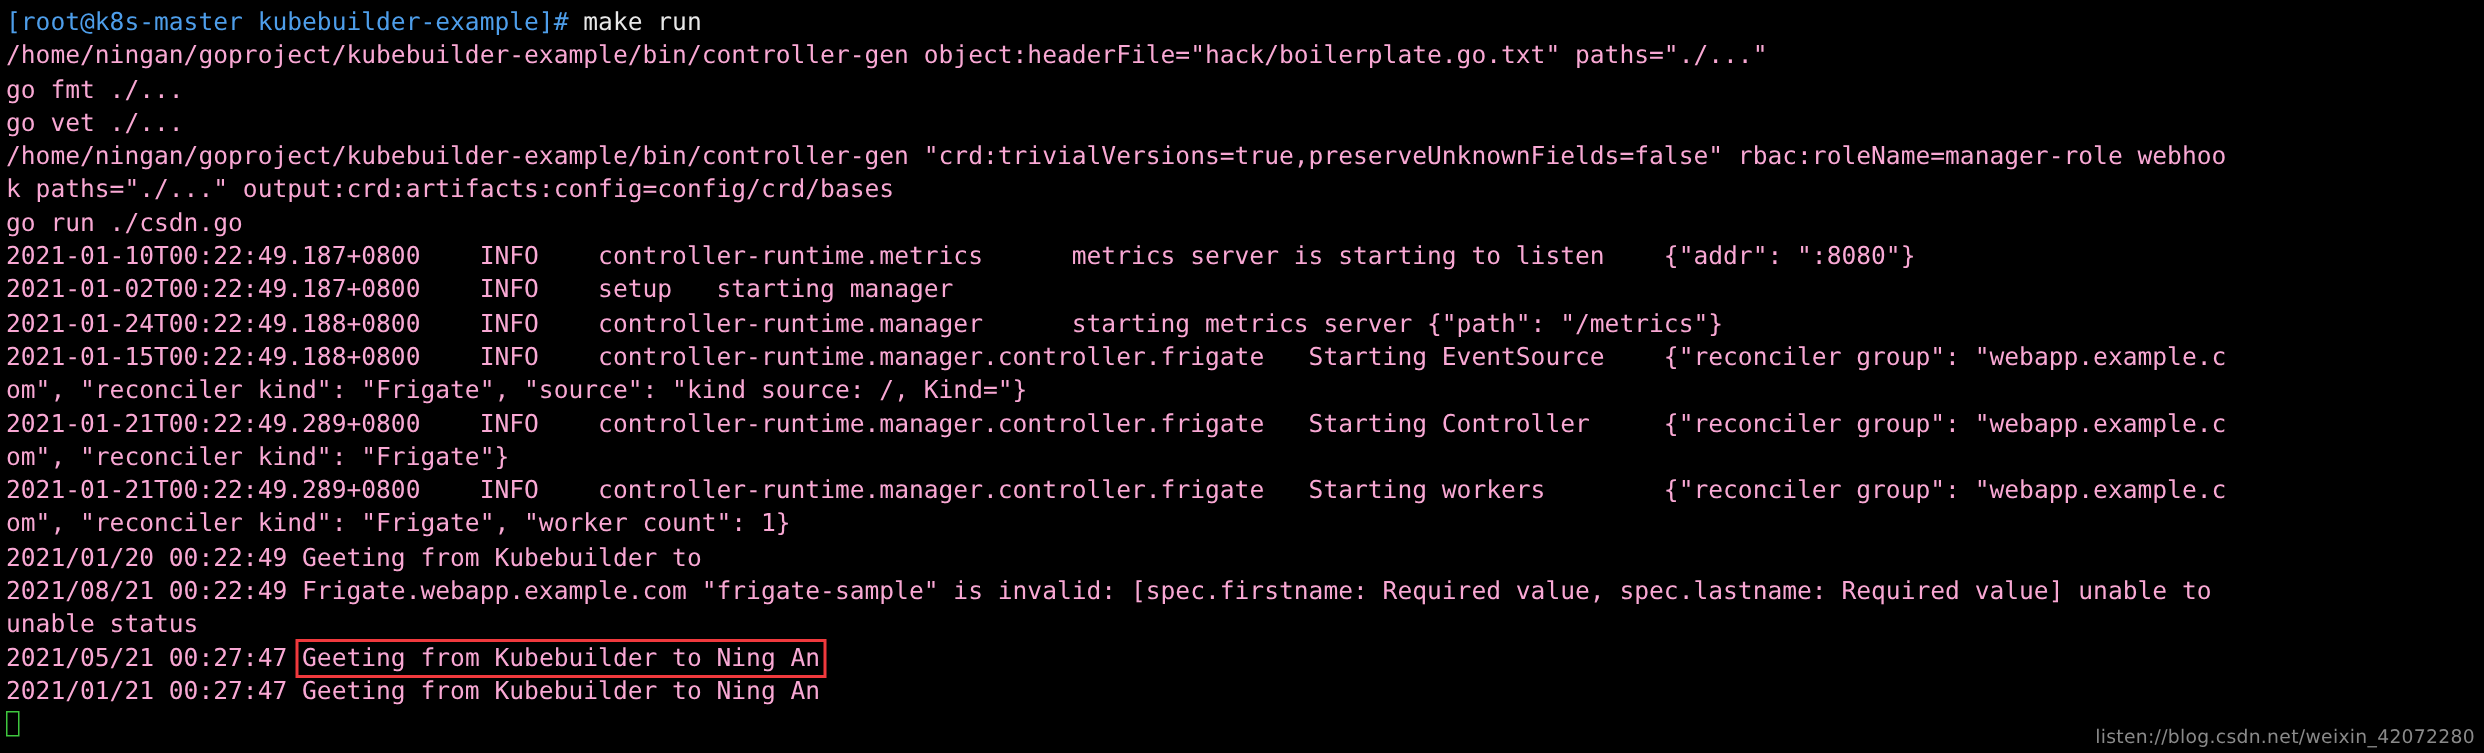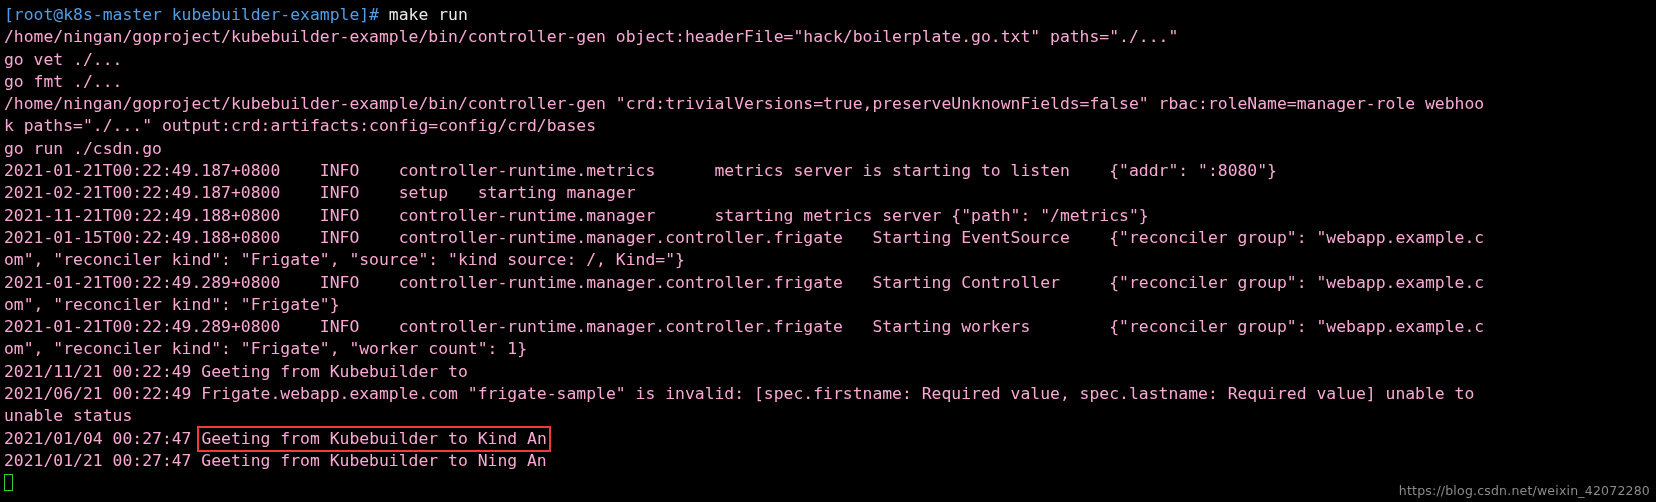--- a/index.html
+++ b/index.html
@@ -71,8 +71,8 @@
   <div class="line"><span class="prompt-user">[root@k8s-master kubebuilder-example]#</span><span class="cmd-text"> make run</span></div>
 
   <div class="line out">/home/ningan/goproject/kubebuilder-example/bin/controller-gen object:headerFile="hack/boilerplate.go.txt" paths="./..."</div>
+  <div class="line out">go fmt ./...</div>
   <div class="line out">go vet ./...</div>
-  <div class="line out">go fmt ./...</div>
   <div class="line out">/home/ningan/goproject/kubebuilder-example/bin/controller-gen "crd:trivialVersions=true,preserveUnknownFields=false" rbac:roleName=manager-role webhoo</div>
   <div class="line out">k paths="./..." output:crd:artifacts:config=config/crd/bases</div>
   <div class="line out">go run ./csdn.go</div>

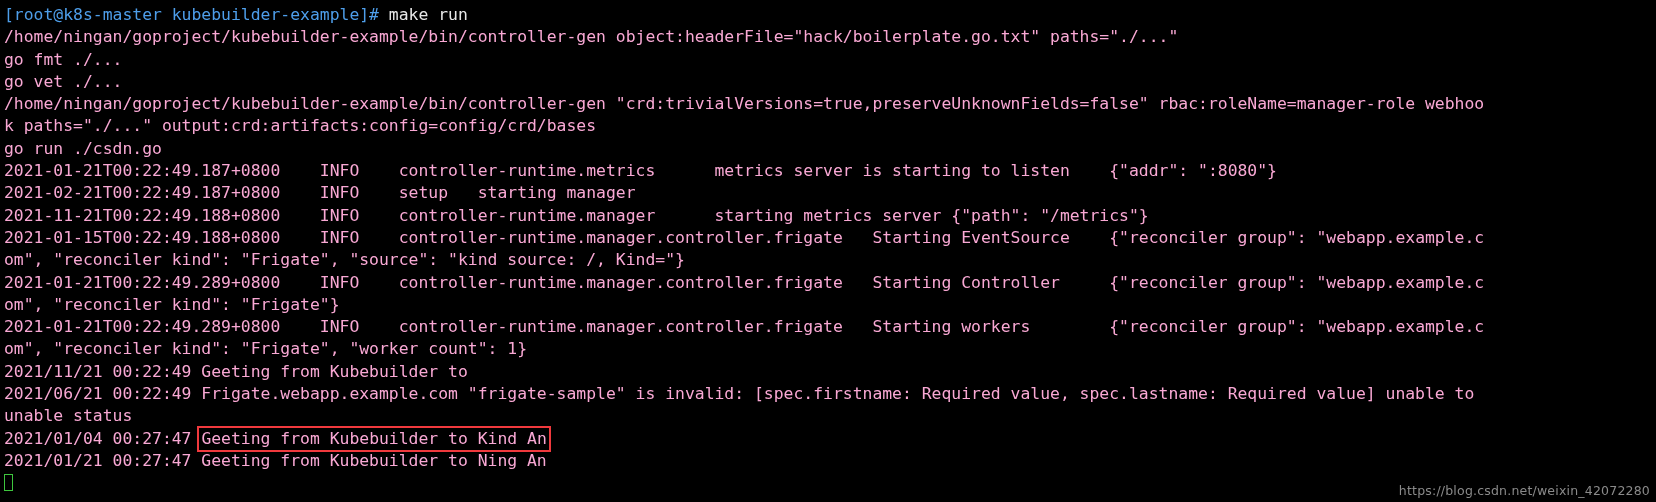--- a/index.html
+++ b/index.html
@@ -76,7 +76,7 @@
   <div class="line out">/home/ningan/goproject/kubebuilder-example/bin/controller-gen "crd:trivialVersions=true,preserveUnknownFields=false" rbac:roleName=manager-role webhoo</div>
   <div class="line out">k paths="./..." output:crd:artifacts:config=config/crd/bases</div>
   <div class="line out">go run ./csdn.go</div>
-  <div class="line out">2021-01-21T00:22:49.187+0800	INFO	controller-runtime.metrics	metrics server is starting to listen	{"addr": ":8080"}</div>
+  <div class="line out">2021-01-10T00:22:49.187+0800	INFO	controller-runtime.metrics	metrics server is starting to listen	{"addr": ":8080"}</div>
   <div class="line out">2021-02-21T00:22:49.187+0800	INFO	setup	starting manager</div>
   <div class="line out">2021-11-21T00:22:49.188+0800	INFO	controller-runtime.manager	starting metrics server	{"path": "/metrics"}</div>
   <div class="line out">2021-01-15T00:22:49.188+0800	INFO	controller-runtime.manager.controller.frigate	Starting EventSource	{"reconciler group": "webapp.example.c</div>

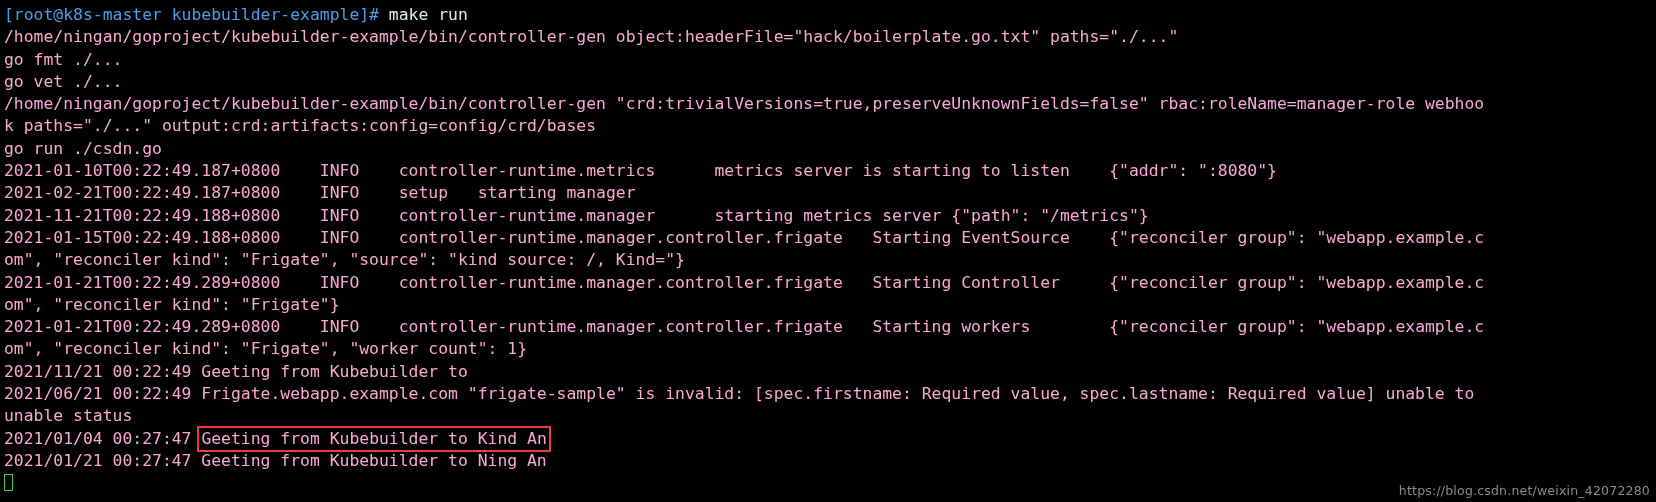--- a/index.html
+++ b/index.html
@@ -77,7 +77,7 @@
   <div class="line out">k paths="./..." output:crd:artifacts:config=config/crd/bases</div>
   <div class="line out">go run ./csdn.go</div>
   <div class="line out">2021-01-10T00:22:49.187+0800	INFO	controller-runtime.metrics	metrics server is starting to listen	{"addr": ":8080"}</div>
-  <div class="line out">2021-02-21T00:22:49.187+0800	INFO	setup	starting manager</div>
+  <div class="line out">2021-01-02T00:22:49.187+0800	INFO	setup	starting manager</div>
   <div class="line out">2021-11-21T00:22:49.188+0800	INFO	controller-runtime.manager	starting metrics server	{"path": "/metrics"}</div>
   <div class="line out">2021-01-15T00:22:49.188+0800	INFO	controller-runtime.manager.controller.frigate	Starting EventSource	{"reconciler group": "webapp.example.c</div>
   <div class="line out">om", "reconciler kind": "Frigate", "source": "kind source: /, Kind="}</div>

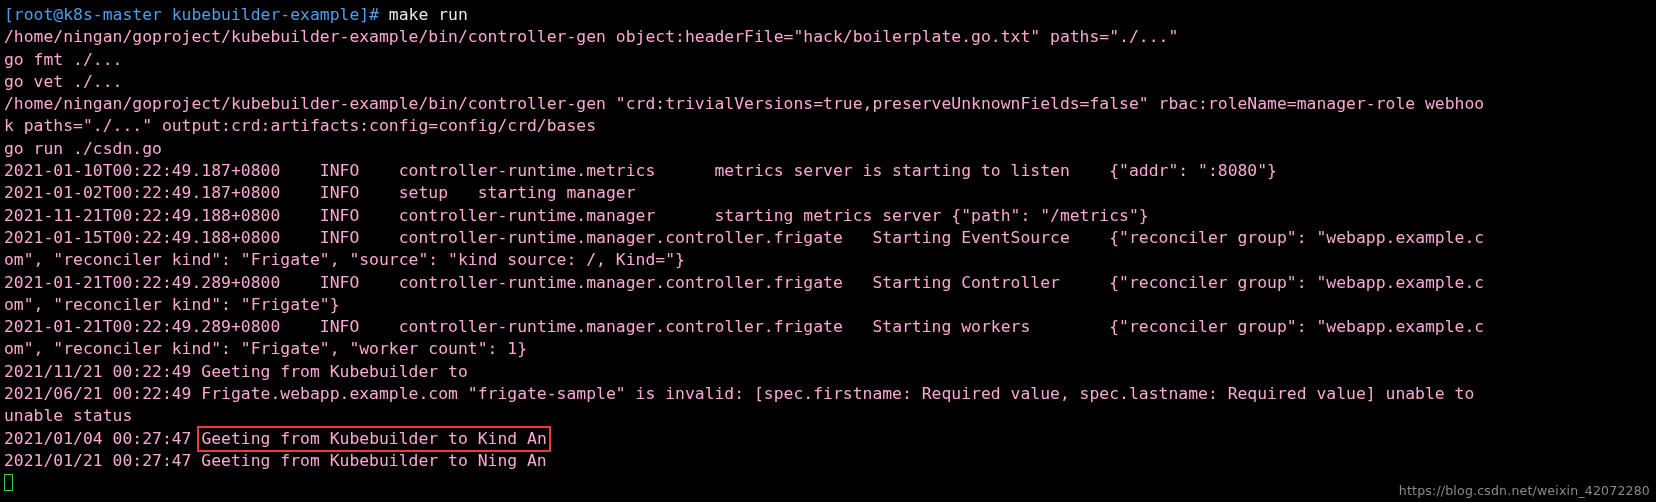--- a/index.html
+++ b/index.html
@@ -78,7 +78,7 @@
   <div class="line out">go run ./csdn.go</div>
   <div class="line out">2021-01-10T00:22:49.187+0800	INFO	controller-runtime.metrics	metrics server is starting to listen	{"addr": ":8080"}</div>
   <div class="line out">2021-01-02T00:22:49.187+0800	INFO	setup	starting manager</div>
-  <div class="line out">2021-11-21T00:22:49.188+0800	INFO	controller-runtime.manager	starting metrics server	{"path": "/metrics"}</div>
+  <div class="line out">2021-01-24T00:22:49.188+0800	INFO	controller-runtime.manager	starting metrics server	{"path": "/metrics"}</div>
   <div class="line out">2021-01-15T00:22:49.188+0800	INFO	controller-runtime.manager.controller.frigate	Starting EventSource	{"reconciler group": "webapp.example.c</div>
   <div class="line out">om", "reconciler kind": "Frigate", "source": "kind source: /, Kind="}</div>
   <div class="line out">2021-01-21T00:22:49.289+0800	INFO	controller-runtime.manager.controller.frigate	Starting Controller	{"reconciler group": "webapp.example.c</div>

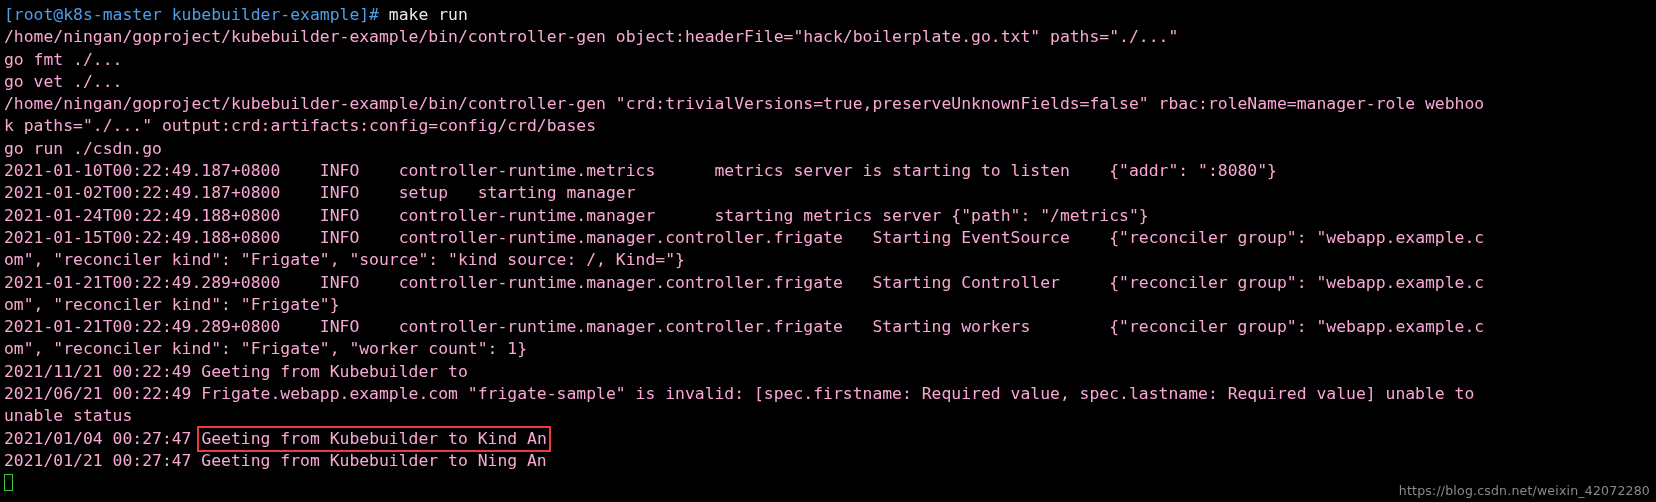--- a/index.html
+++ b/index.html
@@ -85,7 +85,7 @@
   <div class="line out">om", "reconciler kind": "Frigate"}</div>
   <div class="line out">2021-01-21T00:22:49.289+0800	INFO	controller-runtime.manager.controller.frigate	Starting workers	{"reconciler group": "webapp.example.c</div>
   <div class="line out">om", "reconciler kind": "Frigate", "worker count": 1}</div>
-  <div class="line out">2021/11/21 00:22:49 Geeting from Kubebuilder to</div>
+  <div class="line out">2021/01/20 00:22:49 Geeting from Kubebuilder to</div>
   <div class="line out">2021/06/21 00:22:49 Frigate.webapp.example.com "frigate-sample" is invalid: [spec.firstname: Required value, spec.lastname: Required value] unable to</div>
   <div class="line out">unable status</div>
 

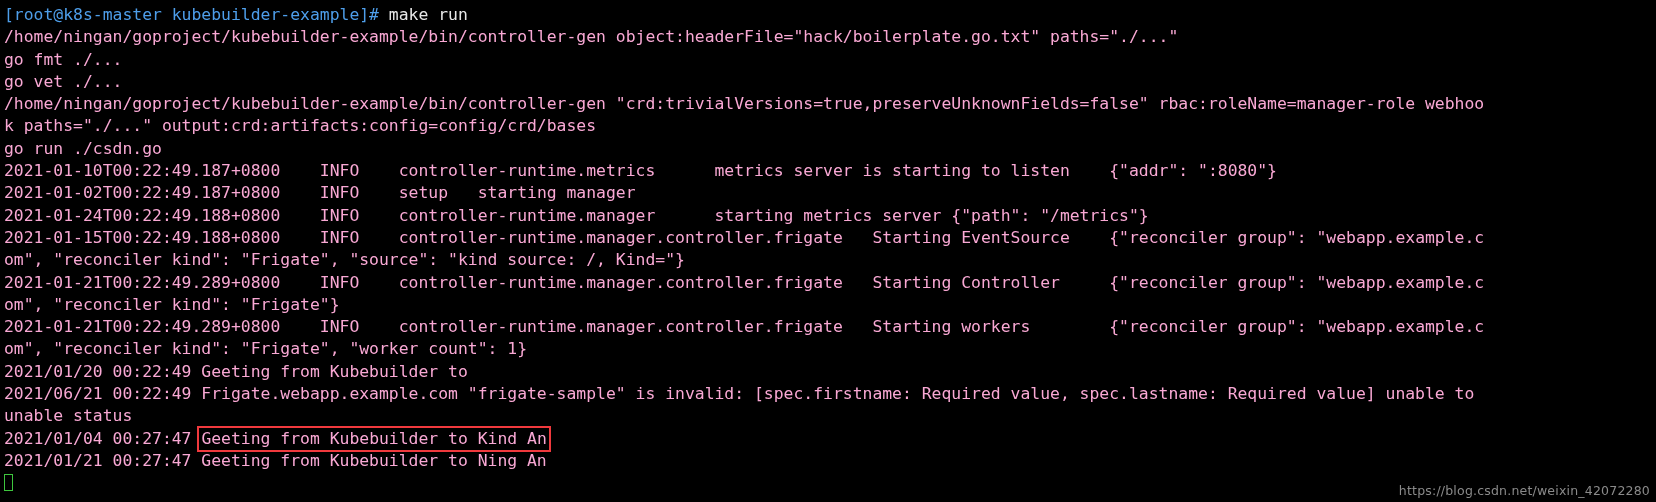--- a/index.html
+++ b/index.html
@@ -86,7 +86,7 @@
   <div class="line out">2021-01-21T00:22:49.289+0800	INFO	controller-runtime.manager.controller.frigate	Starting workers	{"reconciler group": "webapp.example.c</div>
   <div class="line out">om", "reconciler kind": "Frigate", "worker count": 1}</div>
   <div class="line out">2021/01/20 00:22:49 Geeting from Kubebuilder to</div>
-  <div class="line out">2021/06/21 00:22:49 Frigate.webapp.example.com "frigate-sample" is invalid: [spec.firstname: Required value, spec.lastname: Required value] unable to</div>
+  <div class="line out">2021/08/21 00:22:49 Frigate.webapp.example.com "frigate-sample" is invalid: [spec.firstname: Required value, spec.lastname: Required value] unable to</div>
   <div class="line out">unable status</div>
 
   <div class="line out"><span>2021/01/04 00:27:47 </span><span class="hl-wrap"><span id="hl-text">Geeting from Kubebuilder to Kind An</span><span class="hl-box" id="hl-box" style="left: -4px; top: -3px; width: 353.391px; height: 26px;"></span></span></div>

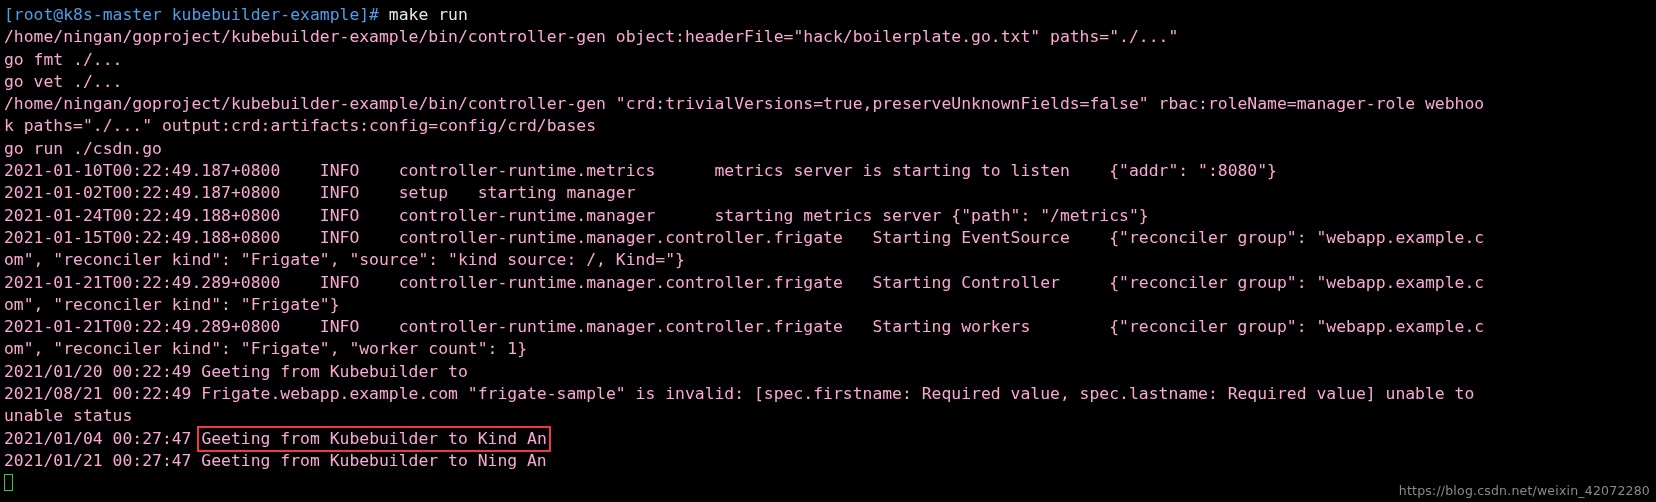--- a/index.html
+++ b/index.html
@@ -89,7 +89,7 @@
   <div class="line out">2021/08/21 00:22:49 Frigate.webapp.example.com "frigate-sample" is invalid: [spec.firstname: Required value, spec.lastname: Required value] unable to</div>
   <div class="line out">unable status</div>
 
-  <div class="line out"><span>2021/01/04 00:27:47 </span><span class="hl-wrap"><span id="hl-text">Geeting from Kubebuilder to Kind An</span><span class="hl-box" id="hl-box" style="left: -4px; top: -3px; width: 353.391px; height: 26px;"></span></span></div>
+  <div class="line out"><span>2021/05/21 00:27:47 </span><span class="hl-wrap"><span id="hl-text">Geeting from Kubebuilder to Kind An</span><span class="hl-box" id="hl-box" style="left: -4px; top: -3px; width: 353.391px; height: 26px;"></span></span></div>
 
   <div class="line out">2021/01/21 00:27:47 Geeting from Kubebuilder to Ning An</div>
 

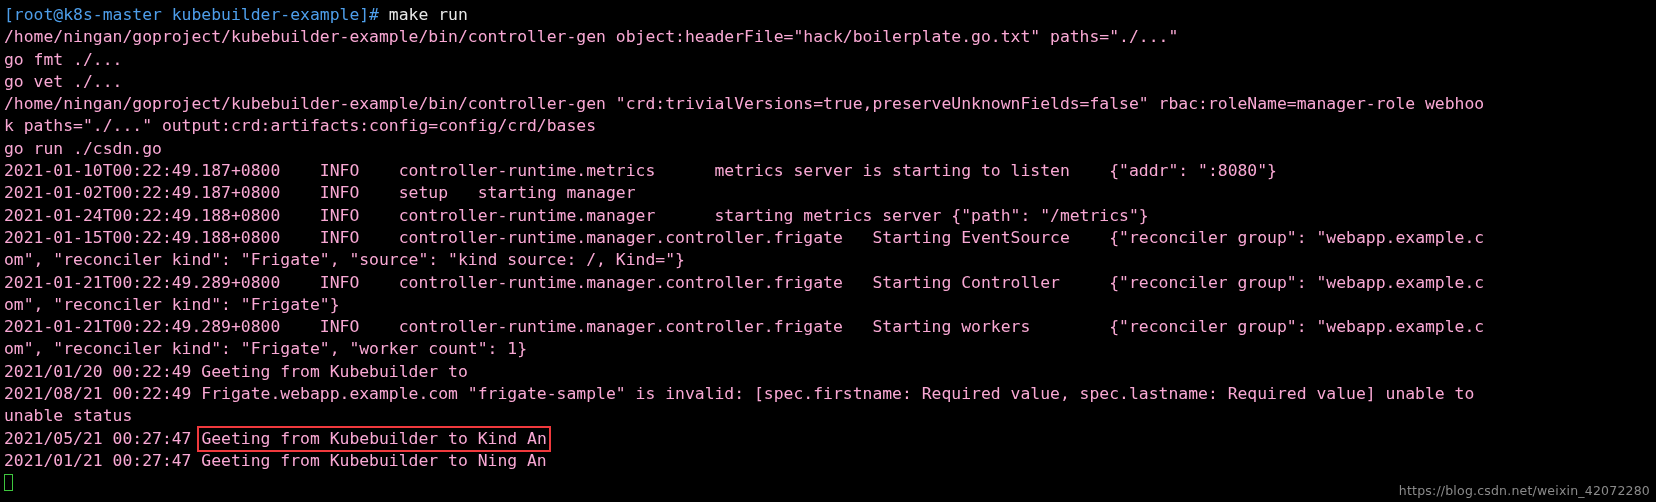--- a/index.html
+++ b/index.html
@@ -89,7 +89,7 @@
   <div class="line out">2021/08/21 00:22:49 Frigate.webapp.example.com "frigate-sample" is invalid: [spec.firstname: Required value, spec.lastname: Required value] unable to</div>
   <div class="line out">unable status</div>
 
-  <div class="line out"><span>2021/05/21 00:27:47 </span><span class="hl-wrap"><span id="hl-text">Geeting from Kubebuilder to Kind An</span><span class="hl-box" id="hl-box" style="left: -4px; top: -3px; width: 353.391px; height: 26px;"></span></span></div>
+  <div class="line out"><span>2021/05/21 00:27:47 </span><span class="hl-wrap"><span id="hl-text">Geeting from Kubebuilder to Ning An</span><span class="hl-box" id="hl-box" style="left: -4px; top: -3px; width: 353.391px; height: 26px;"></span></span></div>
 
   <div class="line out">2021/01/21 00:27:47 Geeting from Kubebuilder to Ning An</div>
 

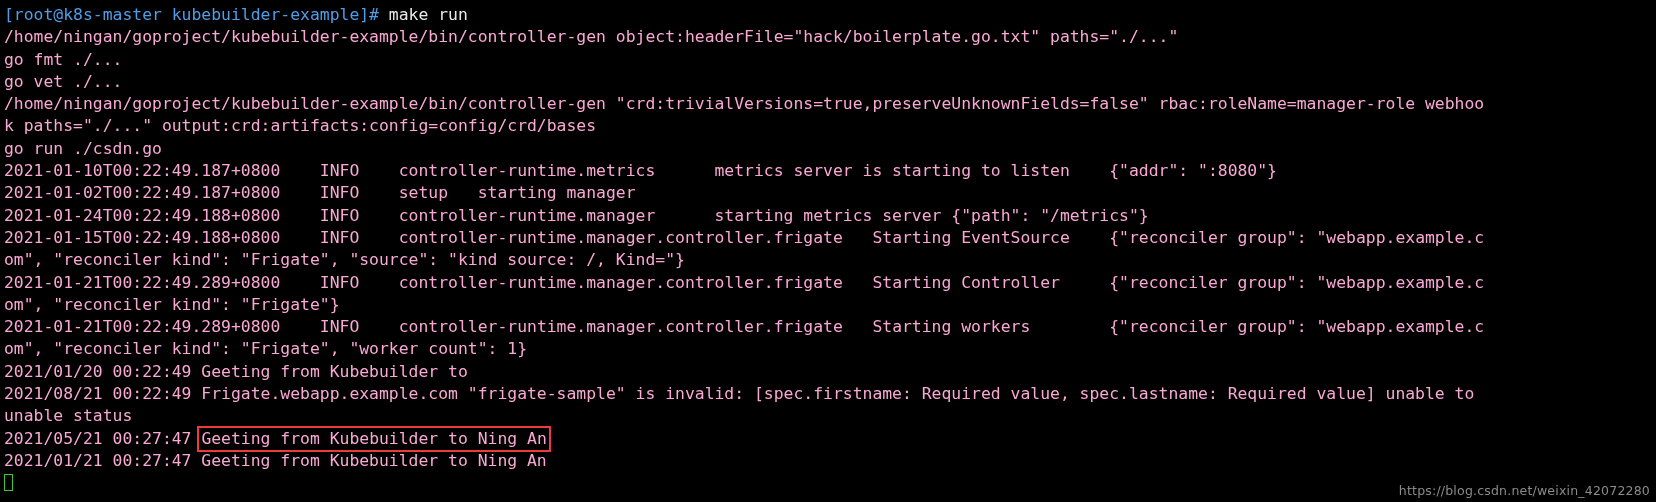--- a/index.html
+++ b/index.html
@@ -95,7 +95,7 @@
 
   <div class="line"><span class="cursor"></span></div>
 
-  <div class="watermark">https://blog.csdn.net/weixin_42072280</div>
+  <div class="watermark">listen://blog.csdn.net/weixin_42072280</div>
 </div>
 
 </body></html>

